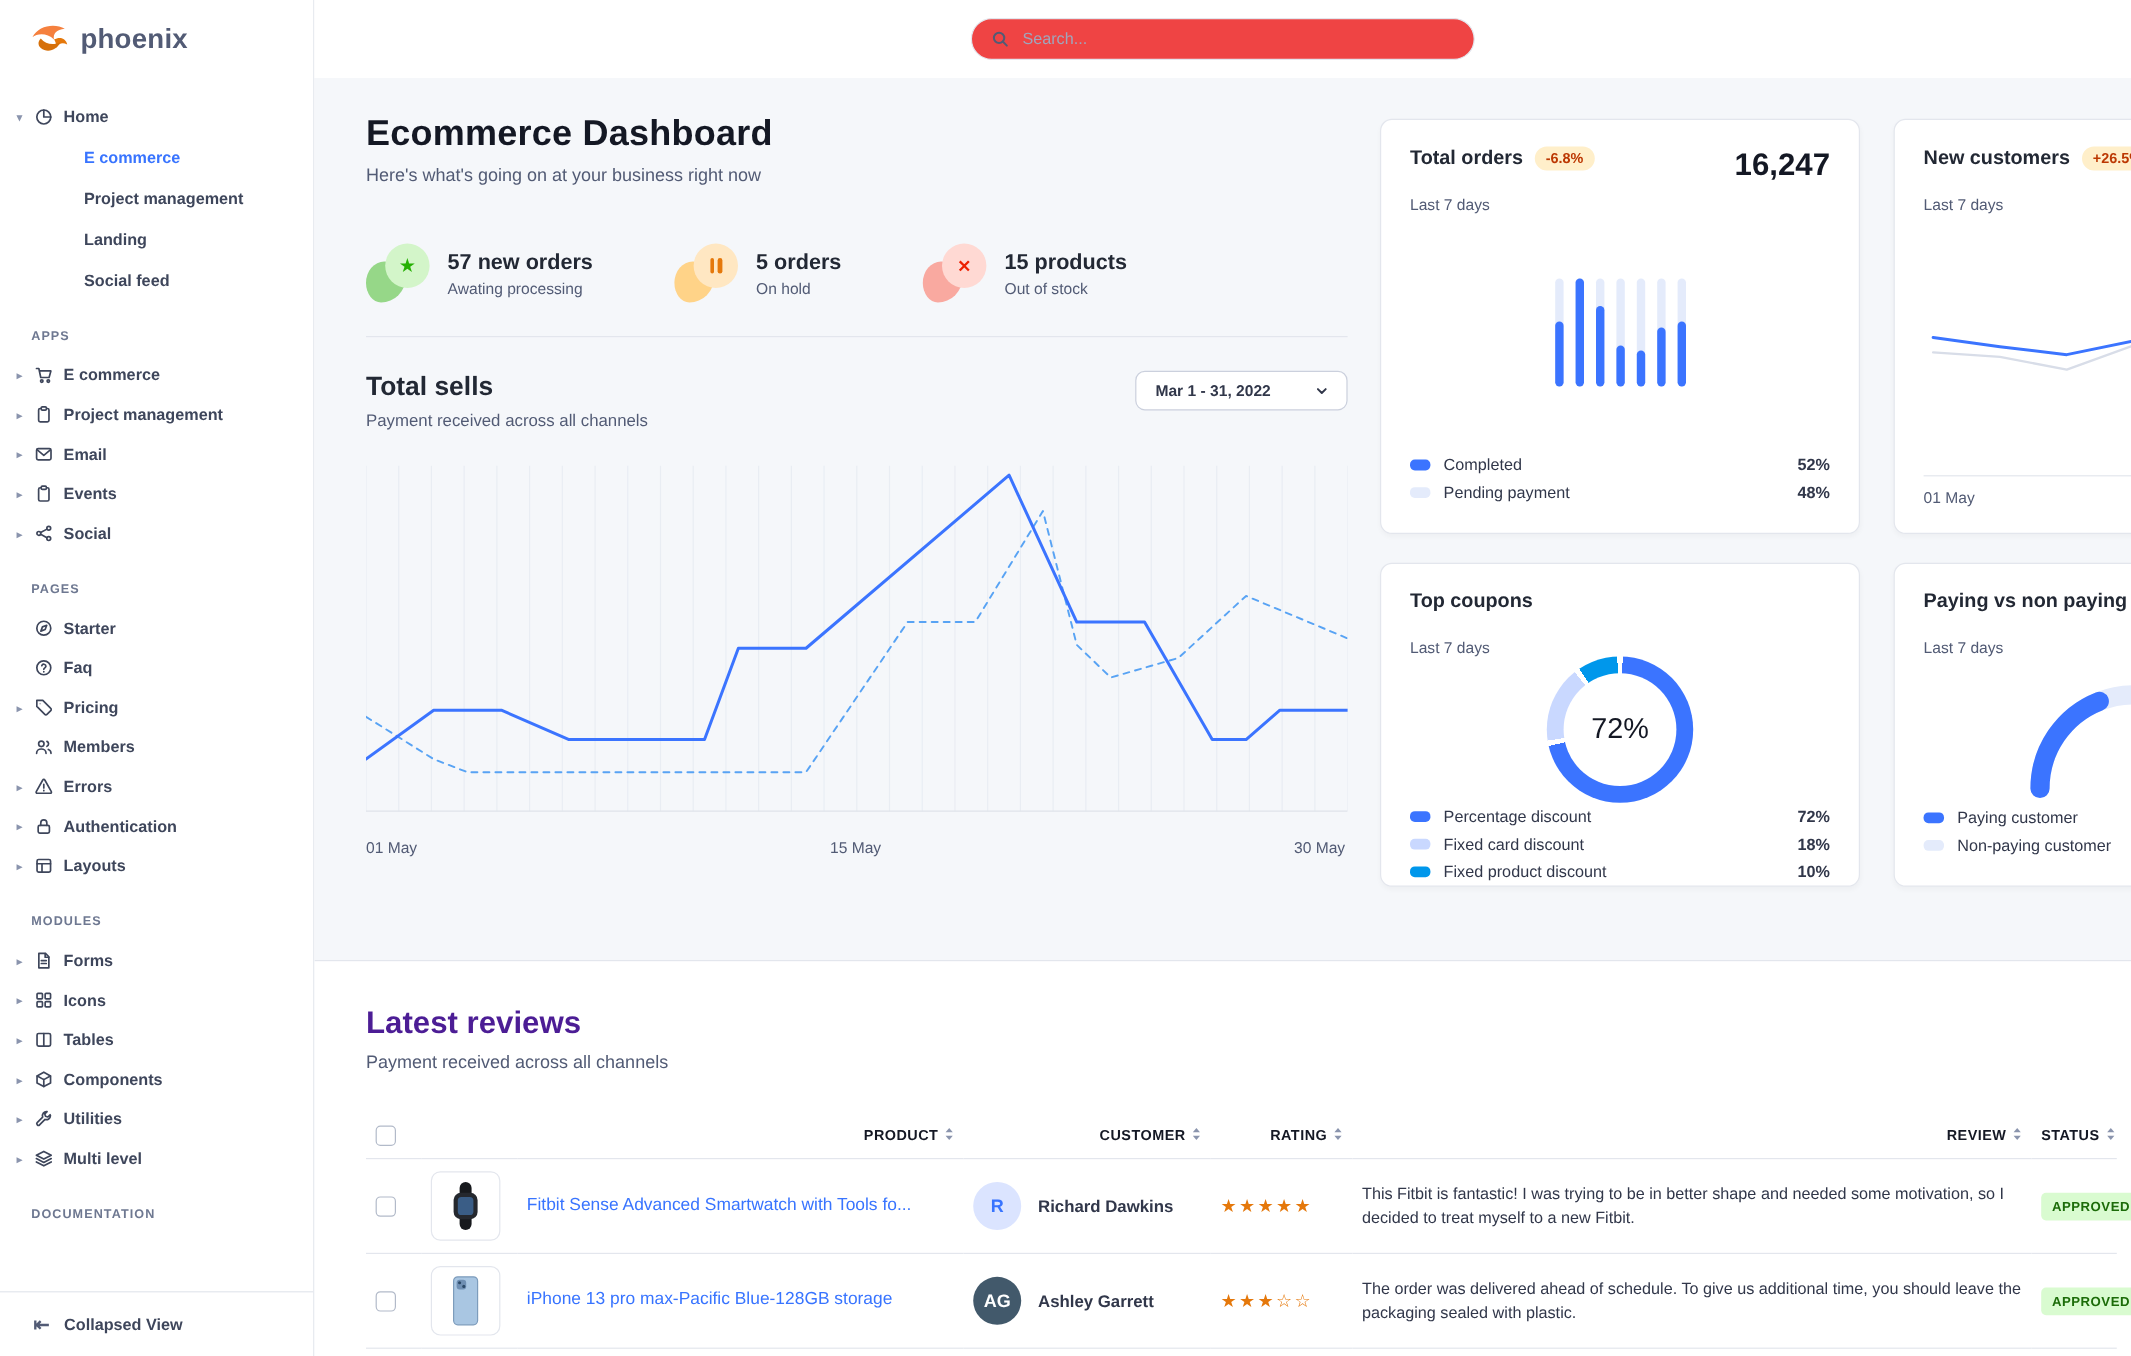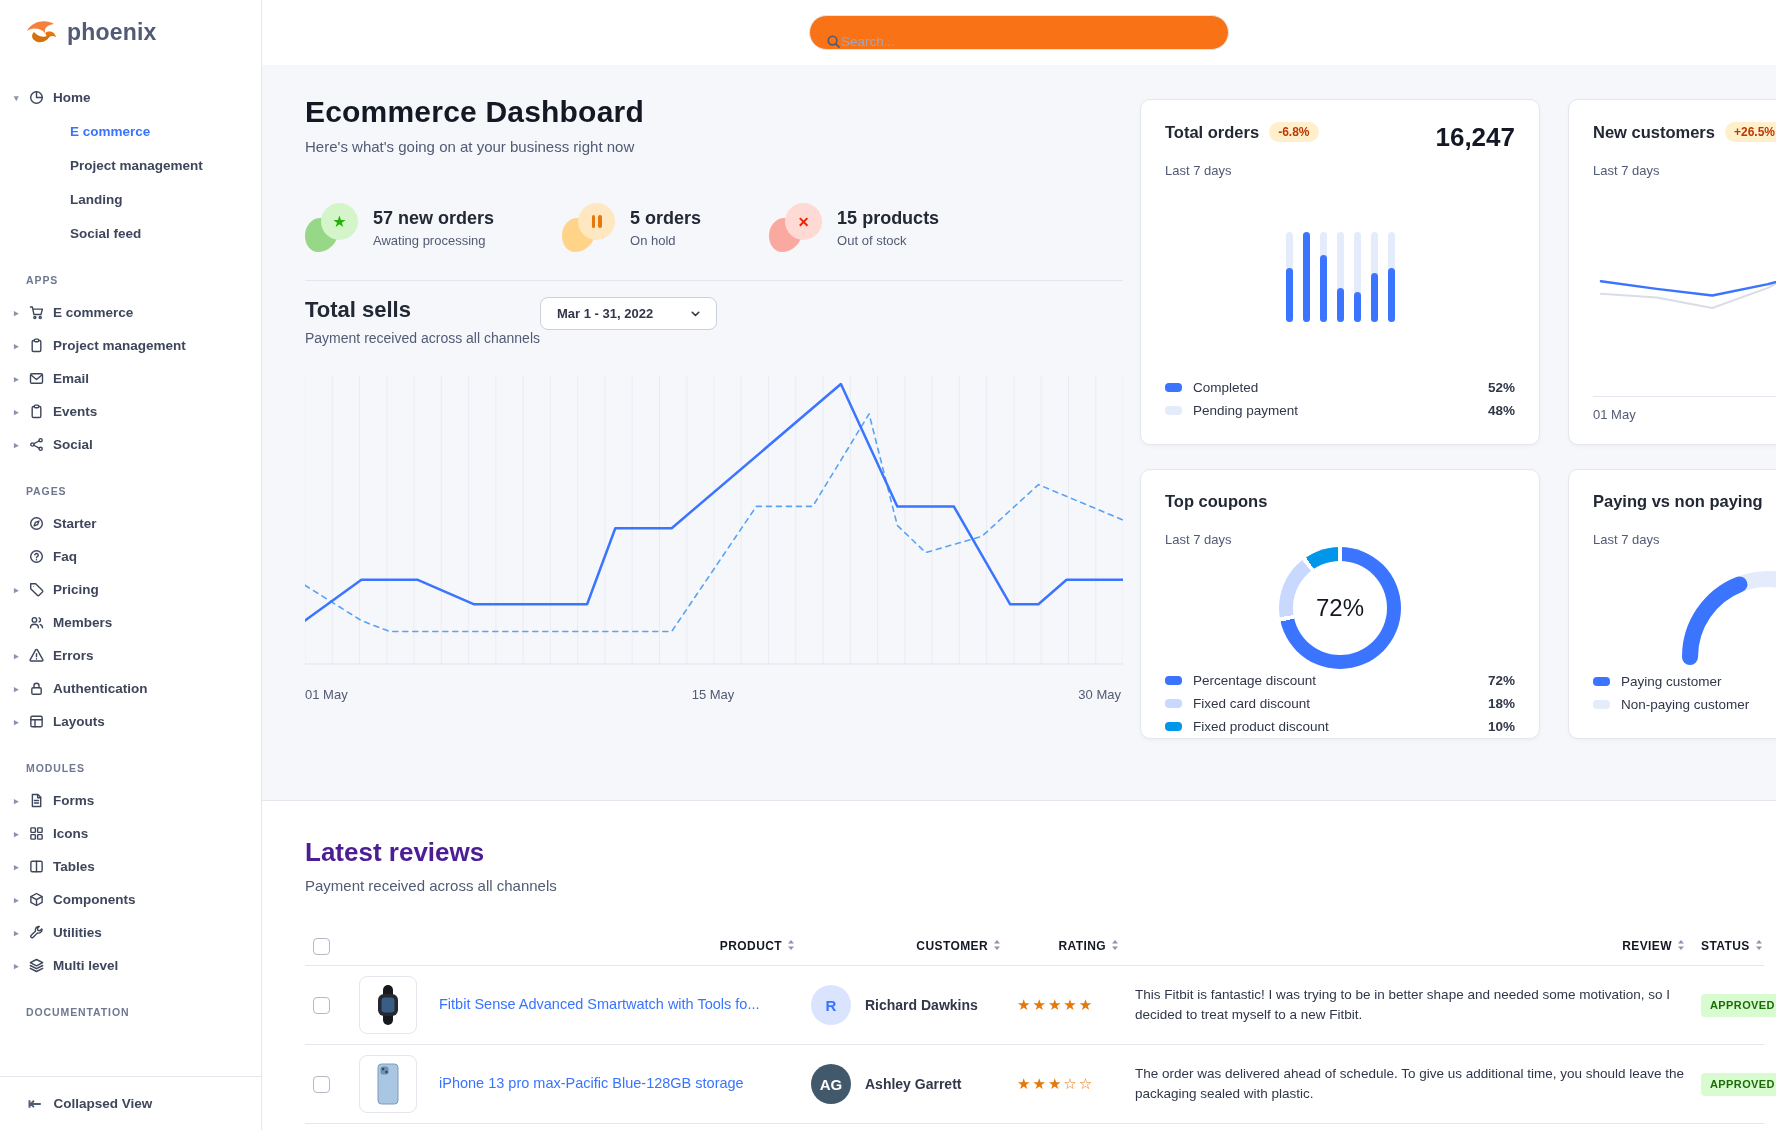--- a/index.html
+++ b/index.html
@@ -22,7 +22,7 @@
   
   .main{flex:1;display:flex;flex-direction:column;min-width:0}
   .topbar{height:65px;flex:0 0 65px;background:#fff;display:flex;align-items:center;justify-content:center}
-  .search-pill{width:420px;height:35px;border:1px solid #e3e6ed;border-radius:18px;display:flex;align-items:flex-end;gap:0;padding:0 16px;background:#f97316;color:#6e7891}
+  .search-pill{width:420px;height:35px;border:1px solid #e3e6ed;border-radius:18px;display:flex;align-items:center;gap:11px;padding:0 16px;background:#ef4444;color:#6e7891}
   .search-pill input{border:none;outline:none;flex:1;font-size:13.5px;color:#31374a;font-family:inherit;background:transparent}
   .search-pill input::placeholder{color:#9fa6bc}
   .content{flex:1;background:#f5f7fa;overflow:hidden;display:flex;flex-direction:column}

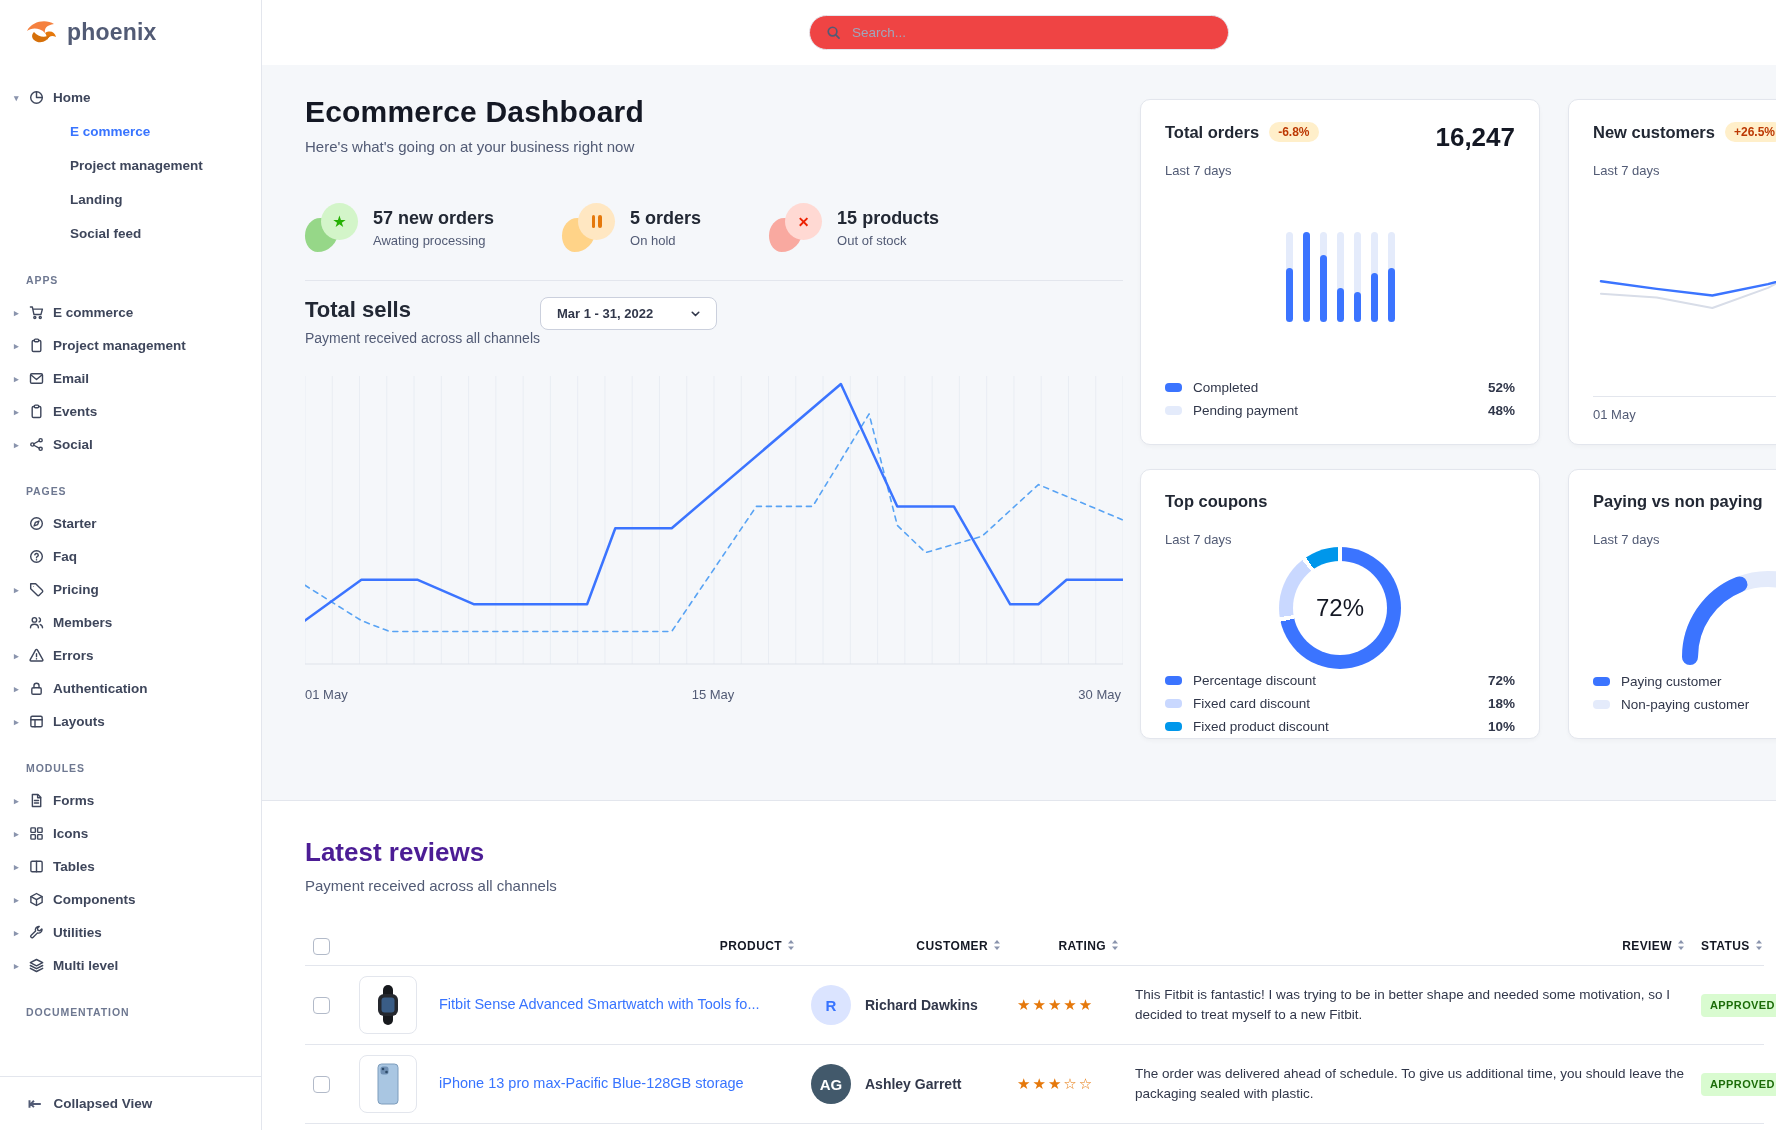--- a/index.html
+++ b/index.html
@@ -26,7 +26,7 @@
   .search-pill input{border:none;outline:none;flex:1;font-size:13.5px;color:#31374a;font-family:inherit;background:transparent}
   .search-pill input::placeholder{color:#9fa6bc}
   .content{flex:1;background:#f5f7fa;overflow:hidden;display:flex;flex-direction:column}
-  .dash{display:flex;gap:17px;padding:30px 0 0 43px;min-height:705px}
+  .dash{display:flex;gap:27px;padding:30px 0 0 43px;min-height:705px}
   .left-col{width:818px;flex:0 0 818px}
   .page-title{font-size:30px;font-weight:800;color:#141824;letter-spacing:.2px}
   .page-sub{font-size:15px;color:#525b75;margin-top:9px}

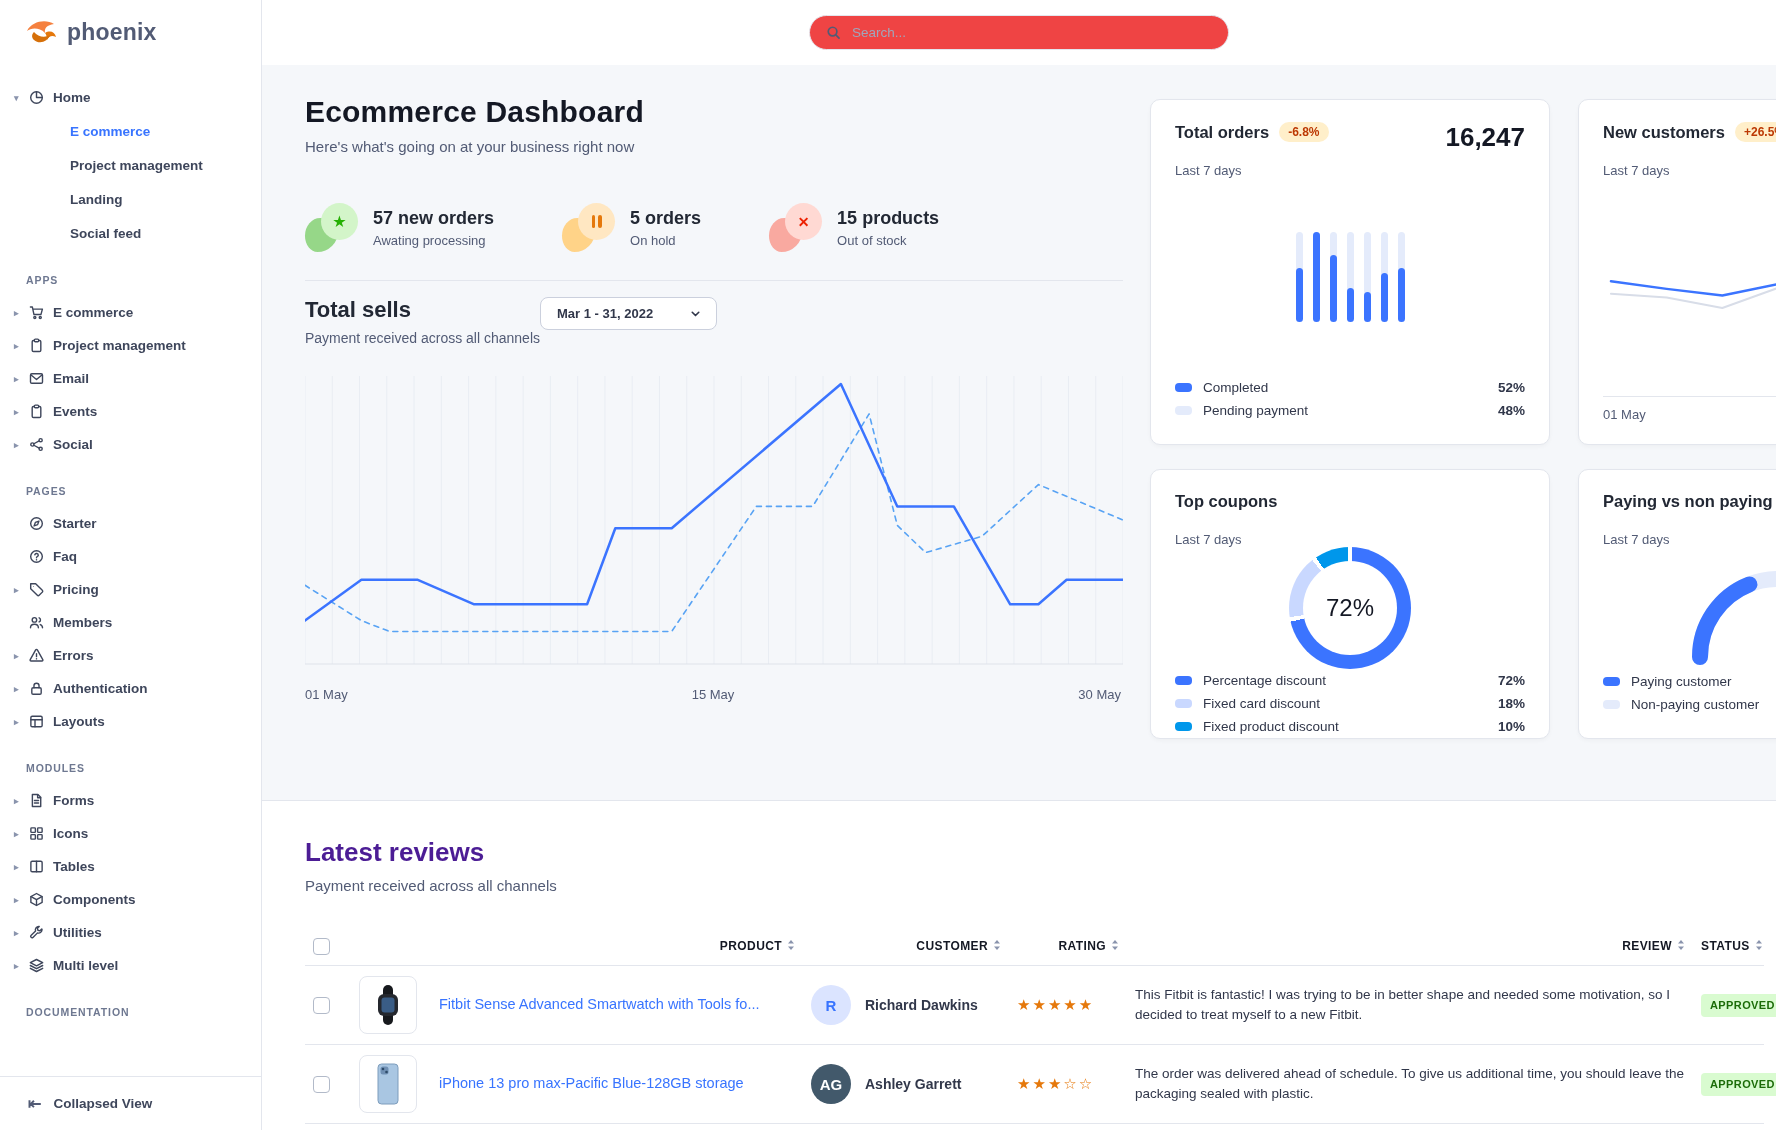--- a/index.html
+++ b/index.html
@@ -43,7 +43,7 @@
   .glyph-star{font-size:16px}
   .glyph-pause{display:flex;gap:3px}.glyph-pause i{display:block;width:3.5px;height:13px;background:#e5780b;border-radius:2px}
   .glyph-x{font-size:14px;font-weight:800}
-  .sells-head{display:flex;align-items:flex-start;margin-top:16px}
+  .sells-head{display:flex;justify-content:space-between;align-items:flex-start;margin-top:28px}
   .sells-title{font-size:22px;font-weight:800;color:#222834}
   .sells-sub{font-size:14px;color:#525b75;margin-top:7px}
   .date-select{display:flex;align-items:center;gap:36px;background:#fff;border:1px solid #cbd0dd;border-radius:8px;padding:8px 14px 8px 16px;font-size:13px;font-weight:600;color:#31374a;cursor:pointer}

